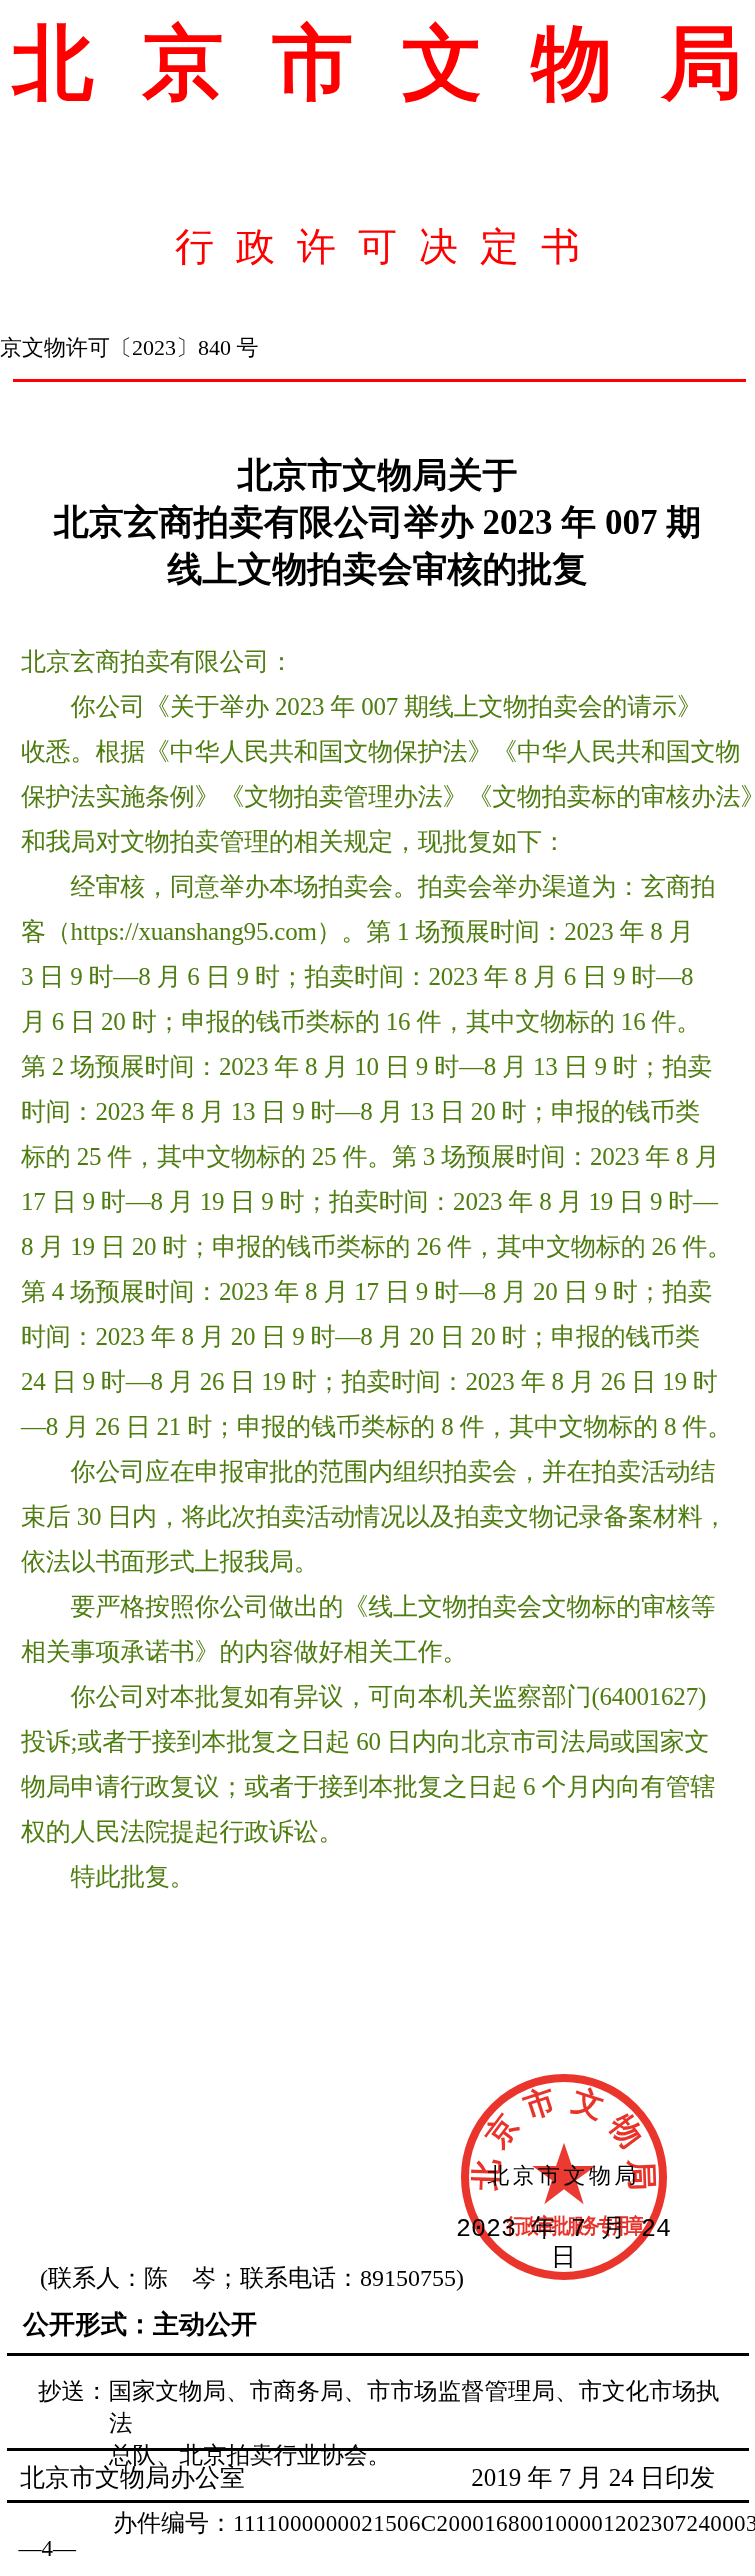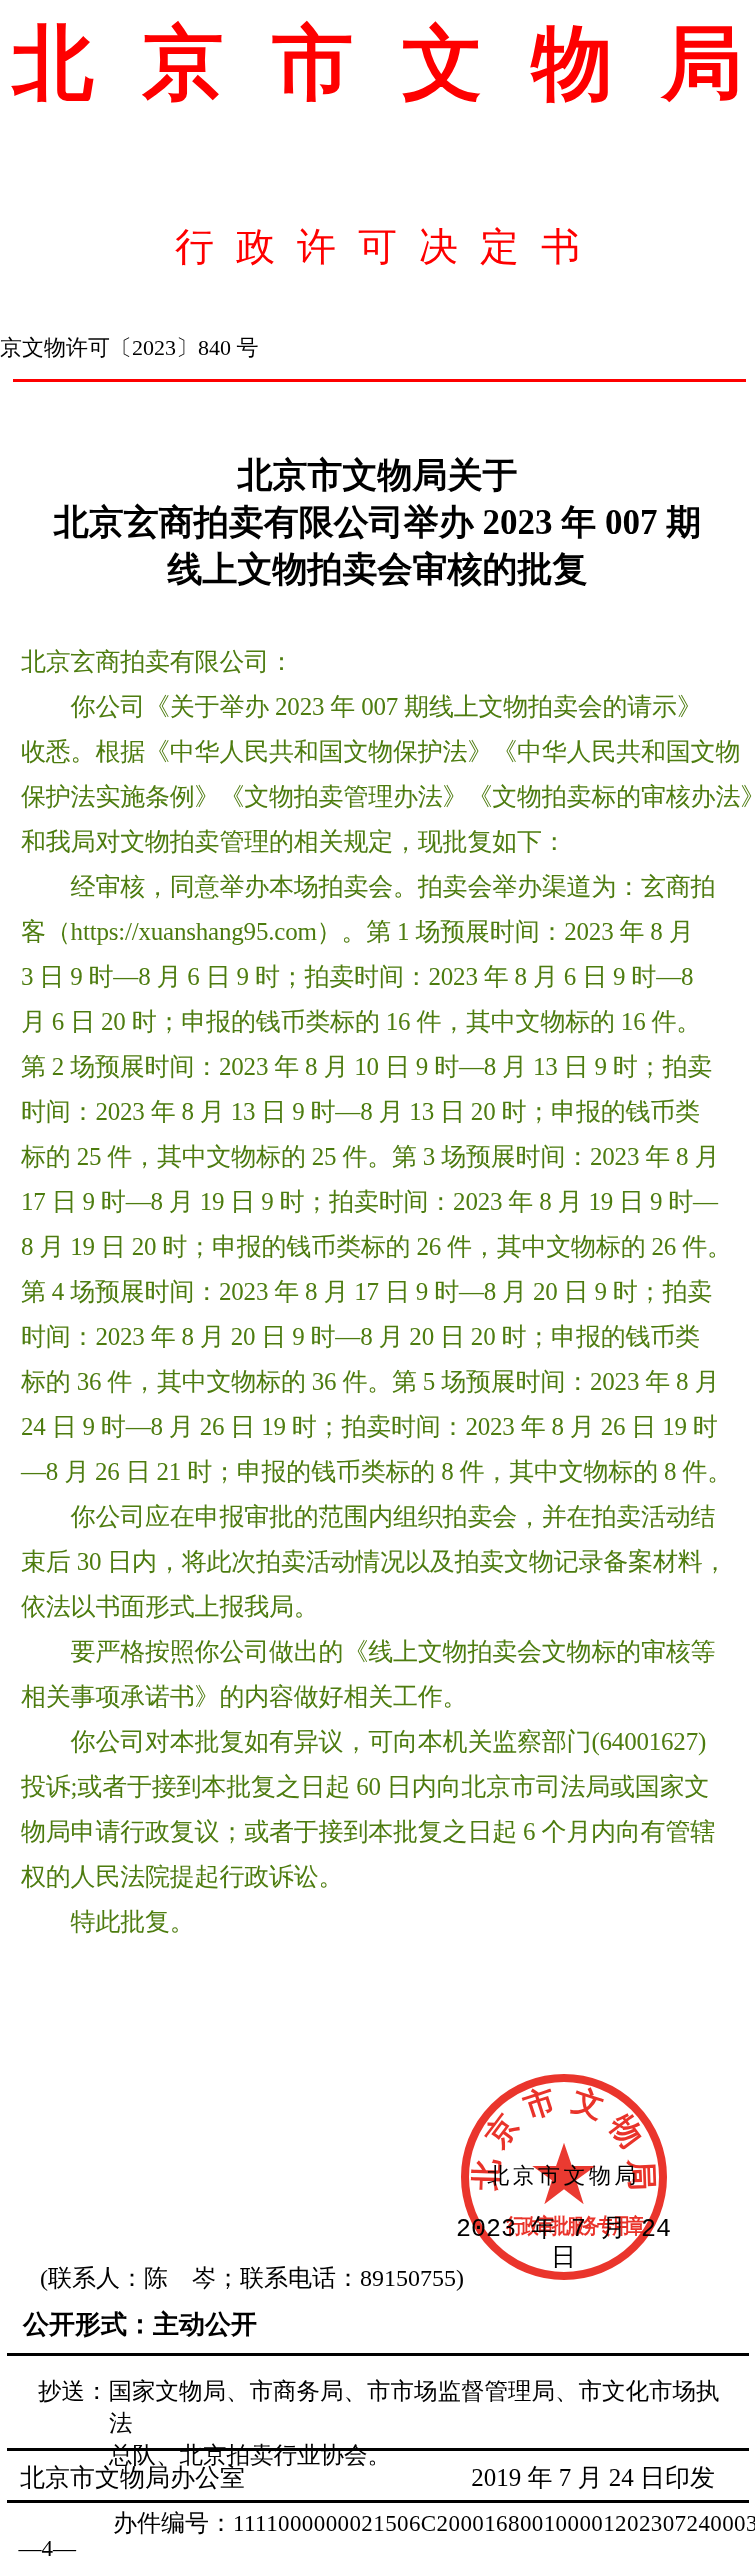--- a/index.html
+++ b/index.html
@@ -121,7 +121,6 @@
     <div class="body-line">8 月 19 日 20 时；申报的钱币类标的 26 件，其中文物标的 26 件。</div>
     <div class="body-line">第 4 场预展时间：2023 年 8 月 17 日 9 时—8 月 20 日 9 时；拍卖</div>
     <div class="body-line">时间：2023 年 8 月 20 日 9 时—8 月 20 日 20 时；申报的钱币类</div>
-    <div class="body-line">标的 36 件，其中文物标的 36 件。第 5 场预展时间：2023 年 8 月</div>
     <div class="body-line">24 日 9 时—8 月 26 日 19 时；拍卖时间：2023 年 8 月 26 日 19 时</div>
     <div class="body-line">—8 月 26 日 21 时；申报的钱币类标的 8 件，其中文物标的 8 件。</div>
     <div class="body-line">　　你公司应在申报审批的范围内组织拍卖会，并在拍卖活动结</div>

